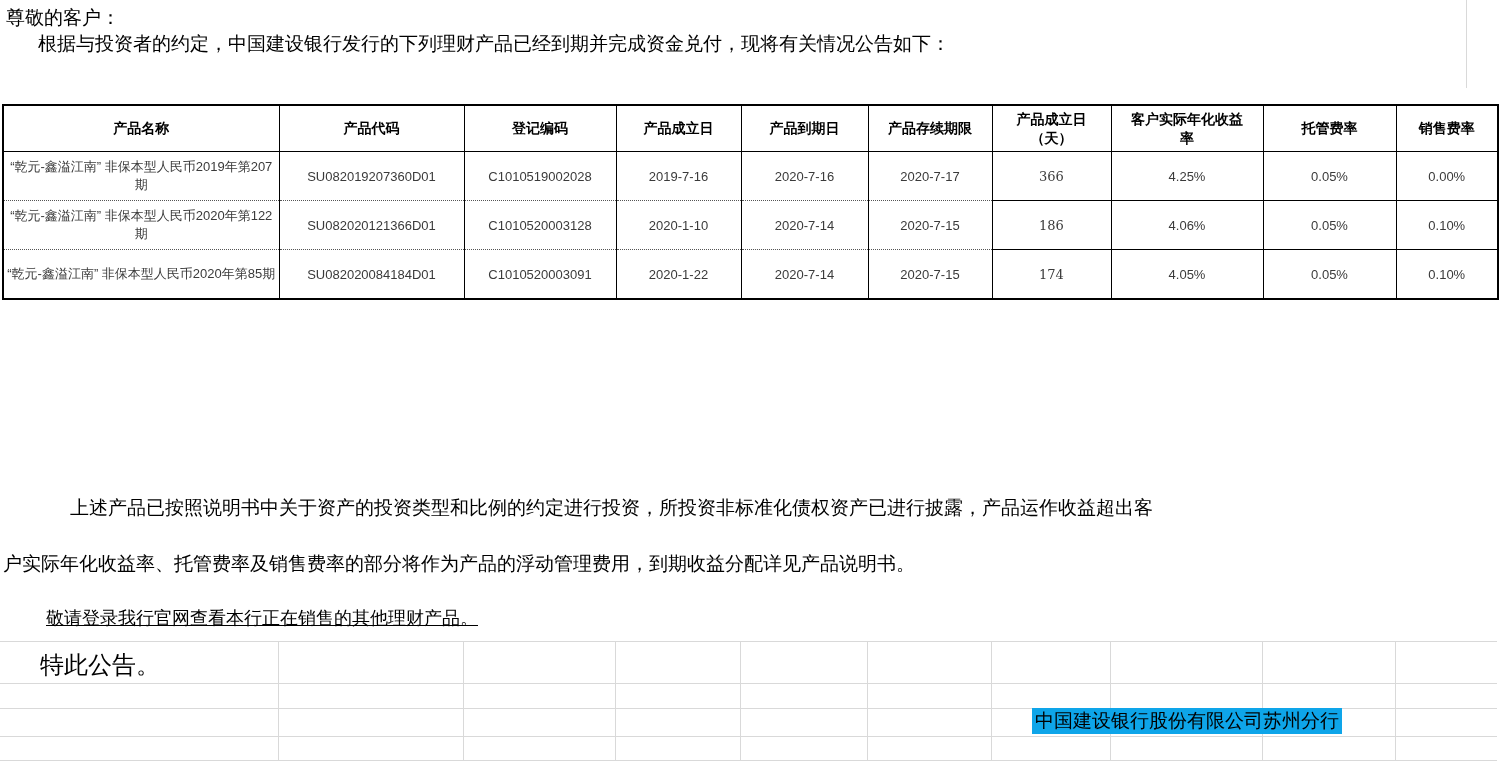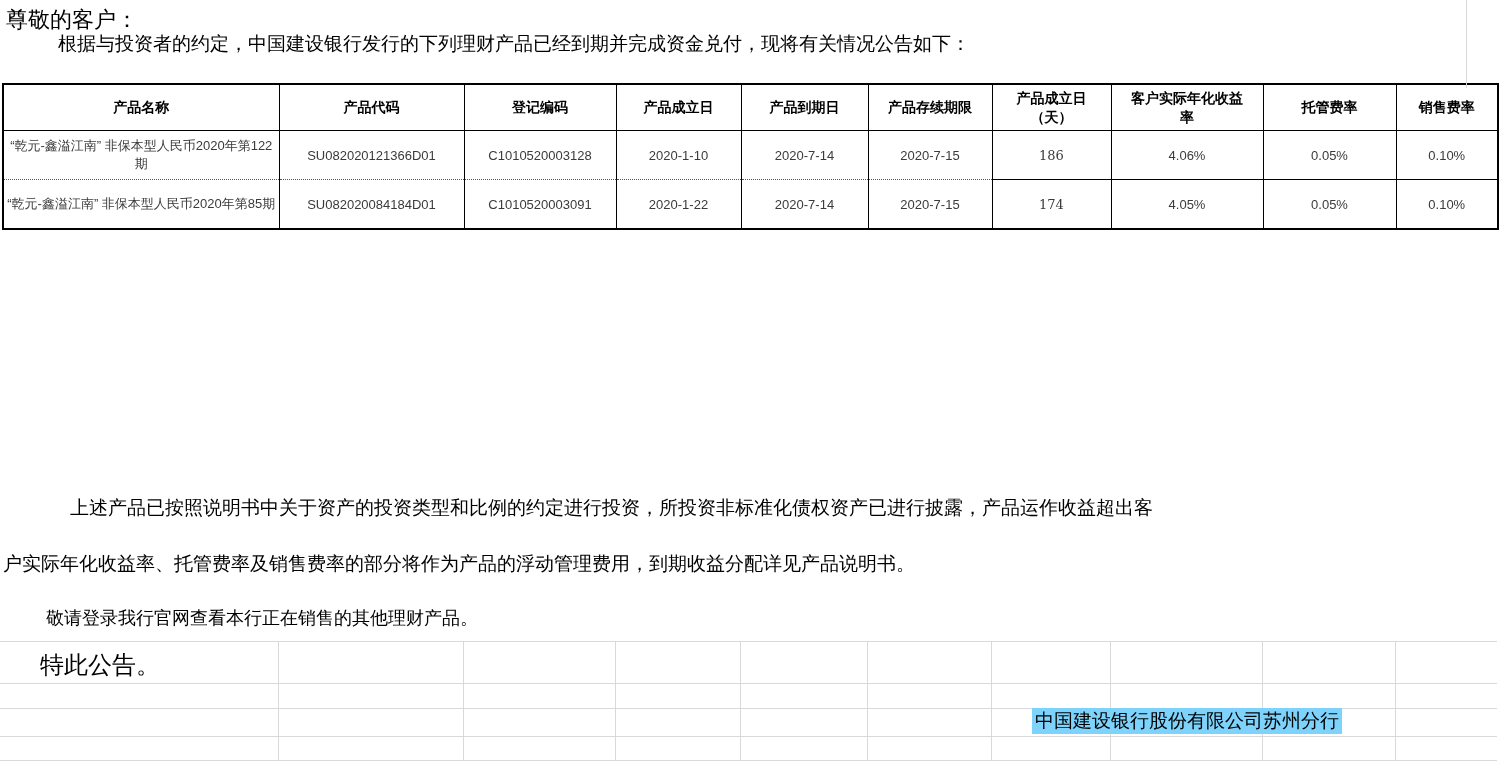--- a/index.html
+++ b/index.html
@@ -11,7 +11,7 @@
     color:#000;
   }
   .abs{position:absolute;white-space:nowrap;}
-  .greeting{left:6px;top:5px;font-size:22px;}
+  .greeting{left:6px;top:5px;font-size:19px;}
   .intro{left:38px;top:31px;font-size:19px;margin-left:20px;}
 
   table.products{

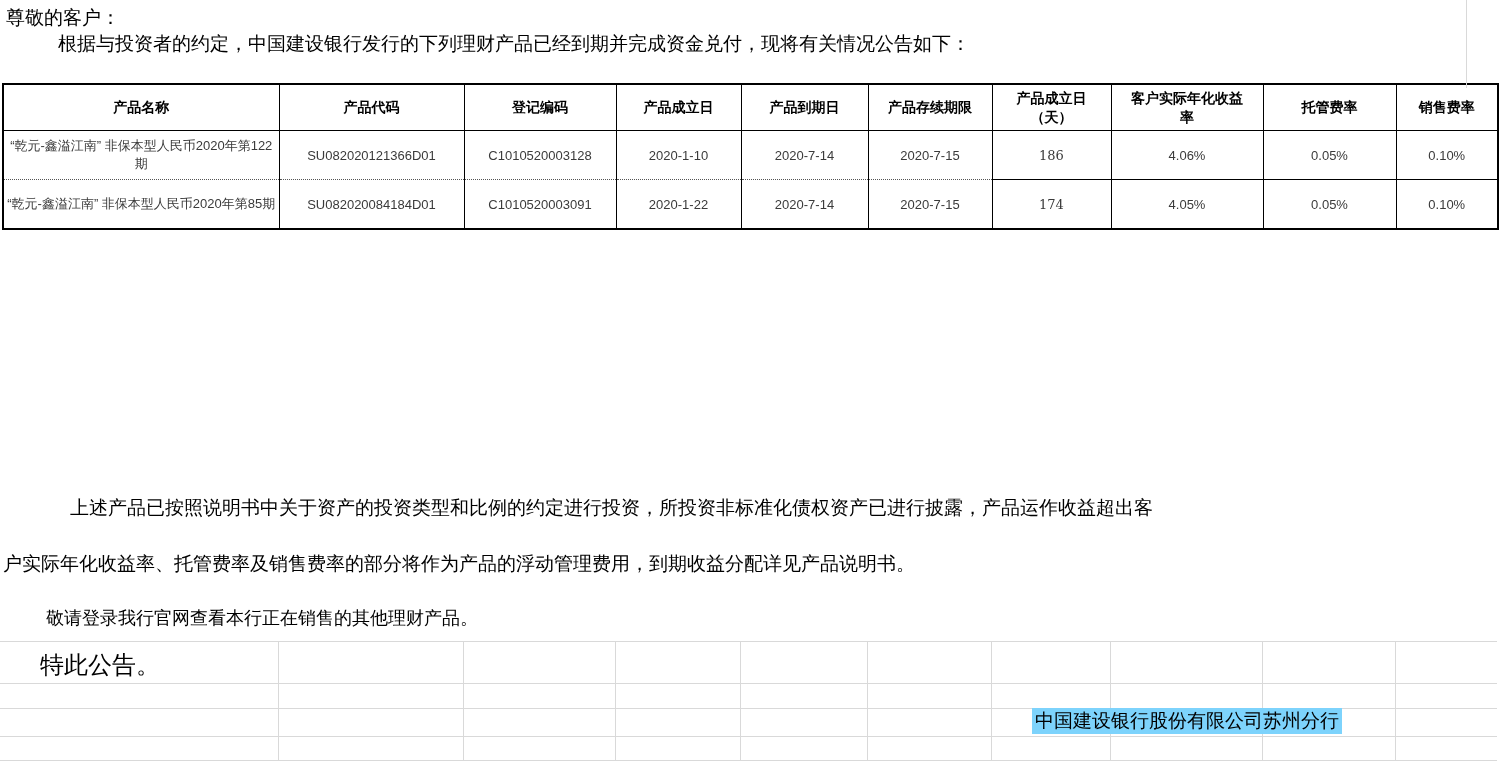--- a/index.html
+++ b/index.html
@@ -12,7 +12,7 @@
   }
   .abs{position:absolute;white-space:nowrap;}
   .greeting{left:6px;top:5px;font-size:19px;}
-  .intro{left:38px;top:31px;font-size:19px;margin-left:20px;}
+  .intro{left:38px;top:31px;font-size:19px;}
 
   table.products{
     position:absolute;left:2px;top:83px;

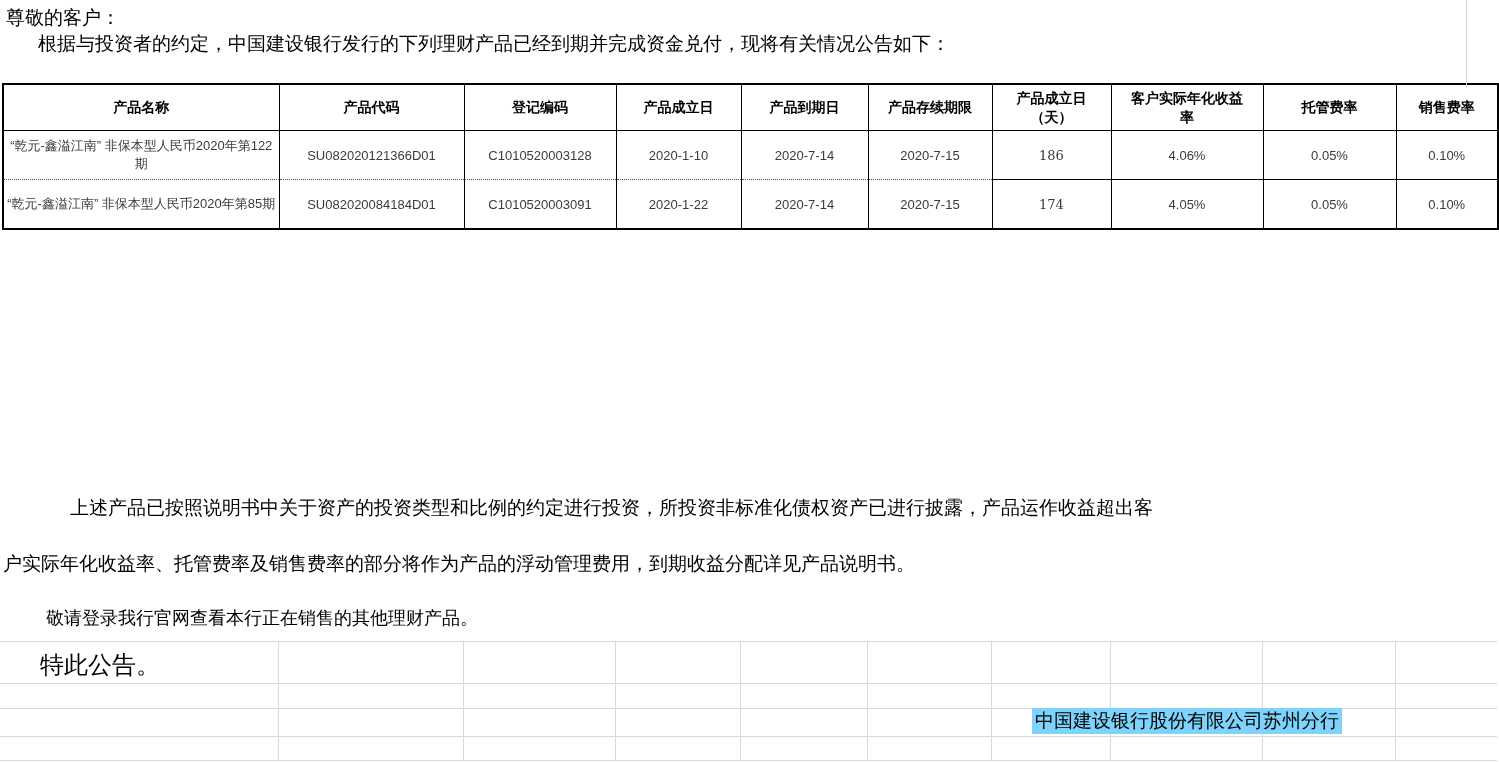--- a/index.html
+++ b/index.html
@@ -15,7 +15,7 @@
   .intro{left:38px;top:31px;font-size:19px;}
 
   table.products{
-    position:absolute;left:2px;top:83px;
+    position:absolute;left:2px;top:104px;
     width:1495px;
     border-collapse:collapse;table-layout:fixed;
     border:2px solid #000;

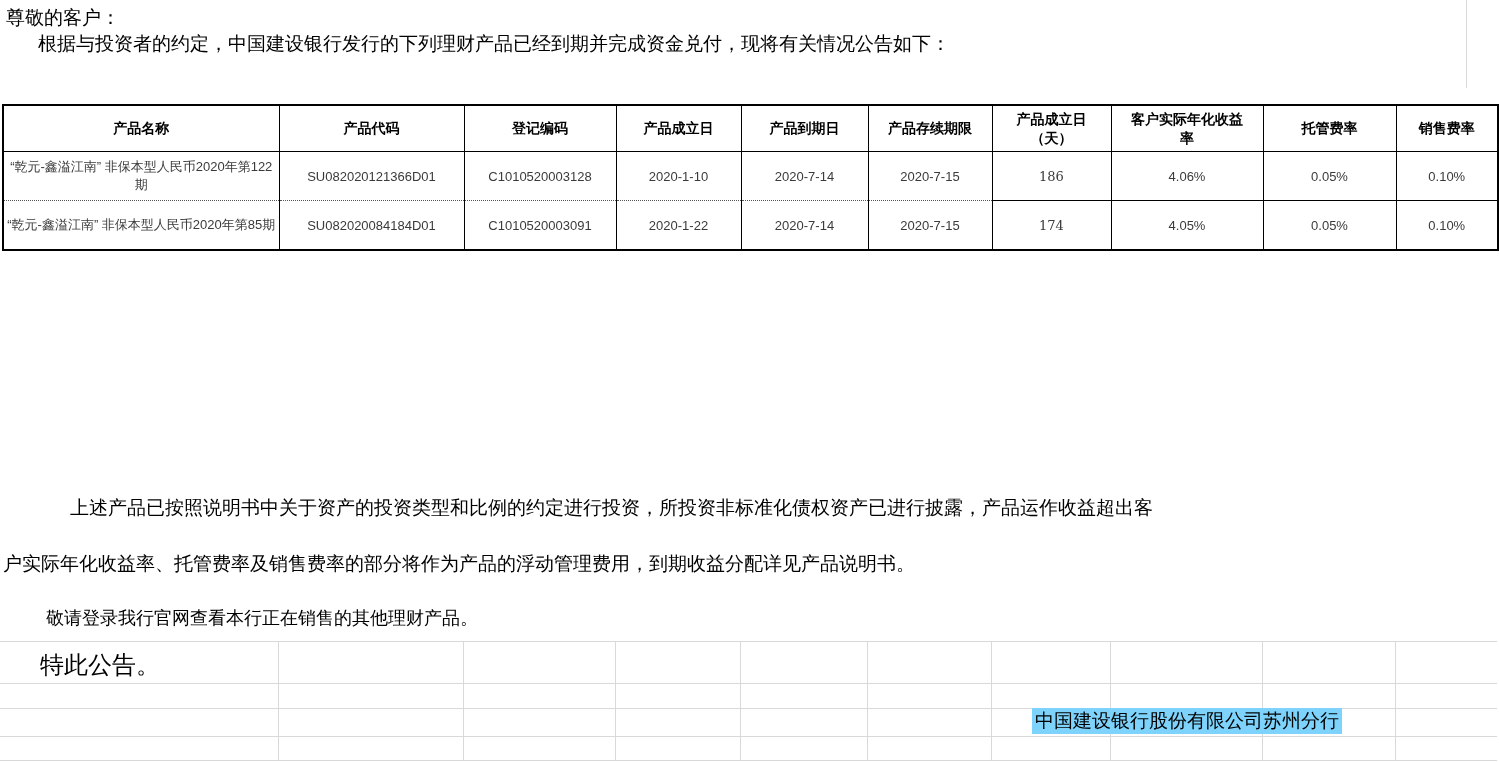--- a/index.html
+++ b/index.html
@@ -89,6 +89,18 @@
     </thead>
     <tbody>
       <tr>
+        <td class="c0">“乾元-鑫溢江南” 非保本型人民币2019年第207期</td>
+        <td class="c1">SU082019207360D01</td>
+        <td>C1010519002028</td>
+        <td>2019-7-16</td>
+        <td>2020-7-16</td>
+        <td>2020-7-17</td>
+        <td class="c6">366</td>
+        <td>4.25%</td>
+        <td>0.05%</td>
+        <td>0.00%</td>
+      </tr>
+      <tr>
         <td class="c0">“乾元-鑫溢江南” 非保本型人民币2020年第122期</td>
         <td class="c1">SU082020121366D01</td>
         <td>C1010520003128</td>

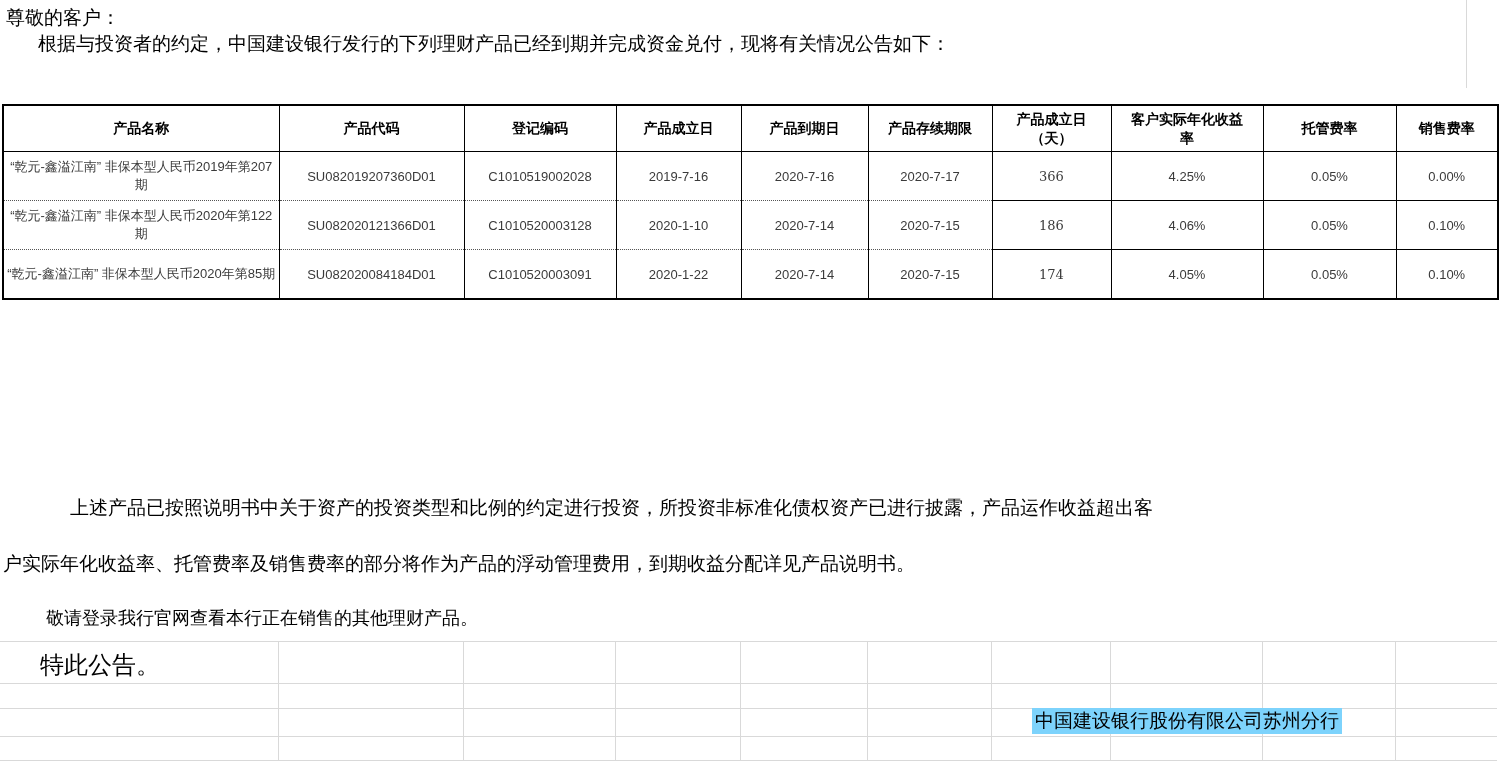--- a/index.html
+++ b/index.html
@@ -42,7 +42,7 @@
 
   .para1{left:70px;top:495px;font-size:19px;}
   .para2{left:3px;top:551px;font-size:19px;}
-  .note{left:46px;top:606px;font-size:18px;}
+  .note{left:46px;top:606px;font-size:18px;text-decoration:underline;}
   .closing{left:40px;top:649px;font-size:24px;z-index:2;}
   .signature{left:1032px;top:708px;font-size:19px;background:#7dd3fc;padding:0 3px;z-index:2;}
   .docdate{left:1170px;top:776px;font-size:18px;background:#f97316;padding:0 3px;z-index:2;}

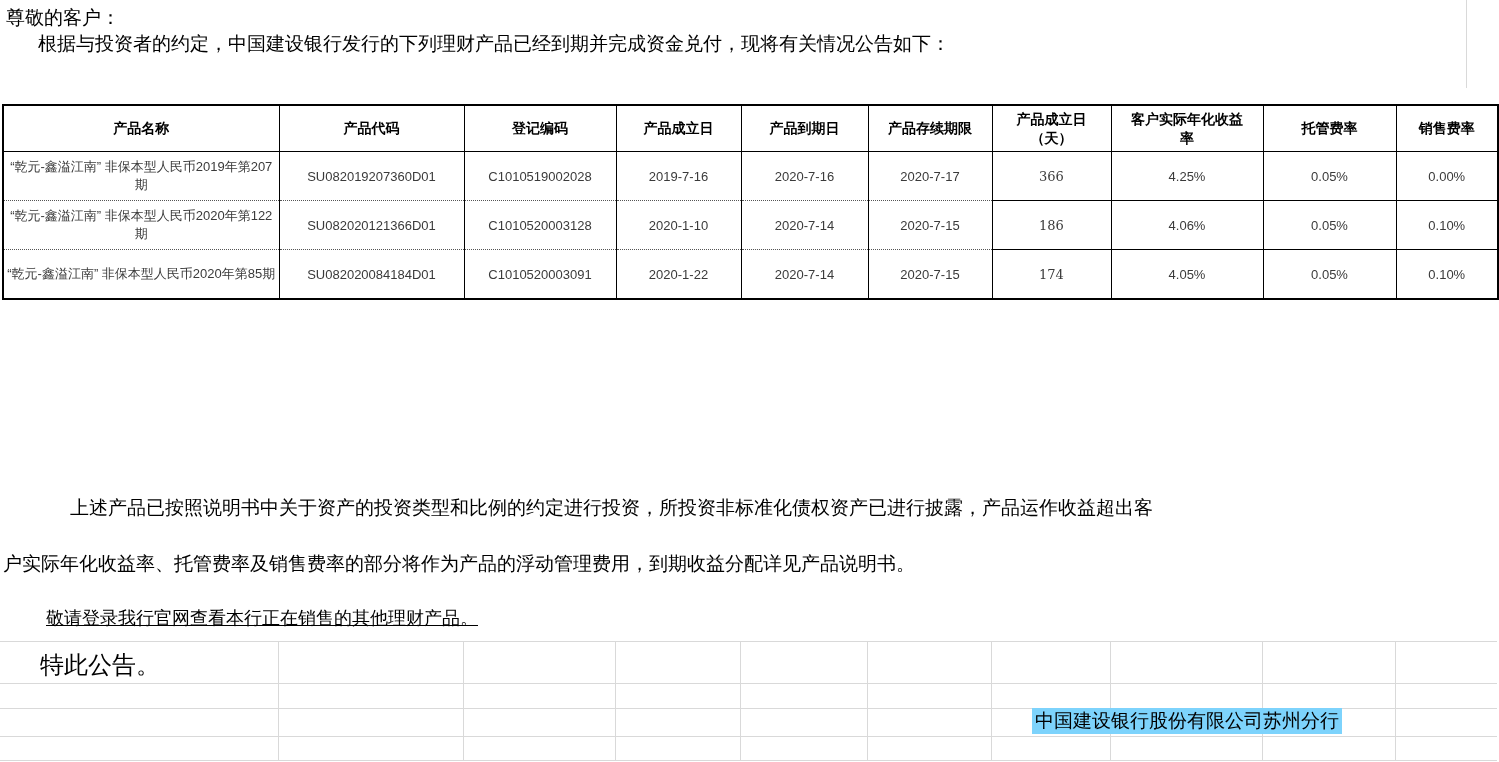--- a/index.html
+++ b/index.html
@@ -44,7 +44,7 @@
   .para2{left:3px;top:551px;font-size:19px;}
   .note{left:46px;top:606px;font-size:18px;text-decoration:underline;}
   .closing{left:40px;top:649px;font-size:24px;z-index:2;}
-  .signature{left:1032px;top:708px;font-size:19px;background:#7dd3fc;padding:0 3px;z-index:2;}
+  .signature{left:1032px;top:708px;font-size:19px;background:#0ea5e9;padding:0 3px;z-index:2;}
   .docdate{left:1170px;top:776px;font-size:18px;background:#f97316;padding:0 3px;z-index:2;}
 
   .gridline{position:absolute;background:#d9d9d9;z-index:1;}

